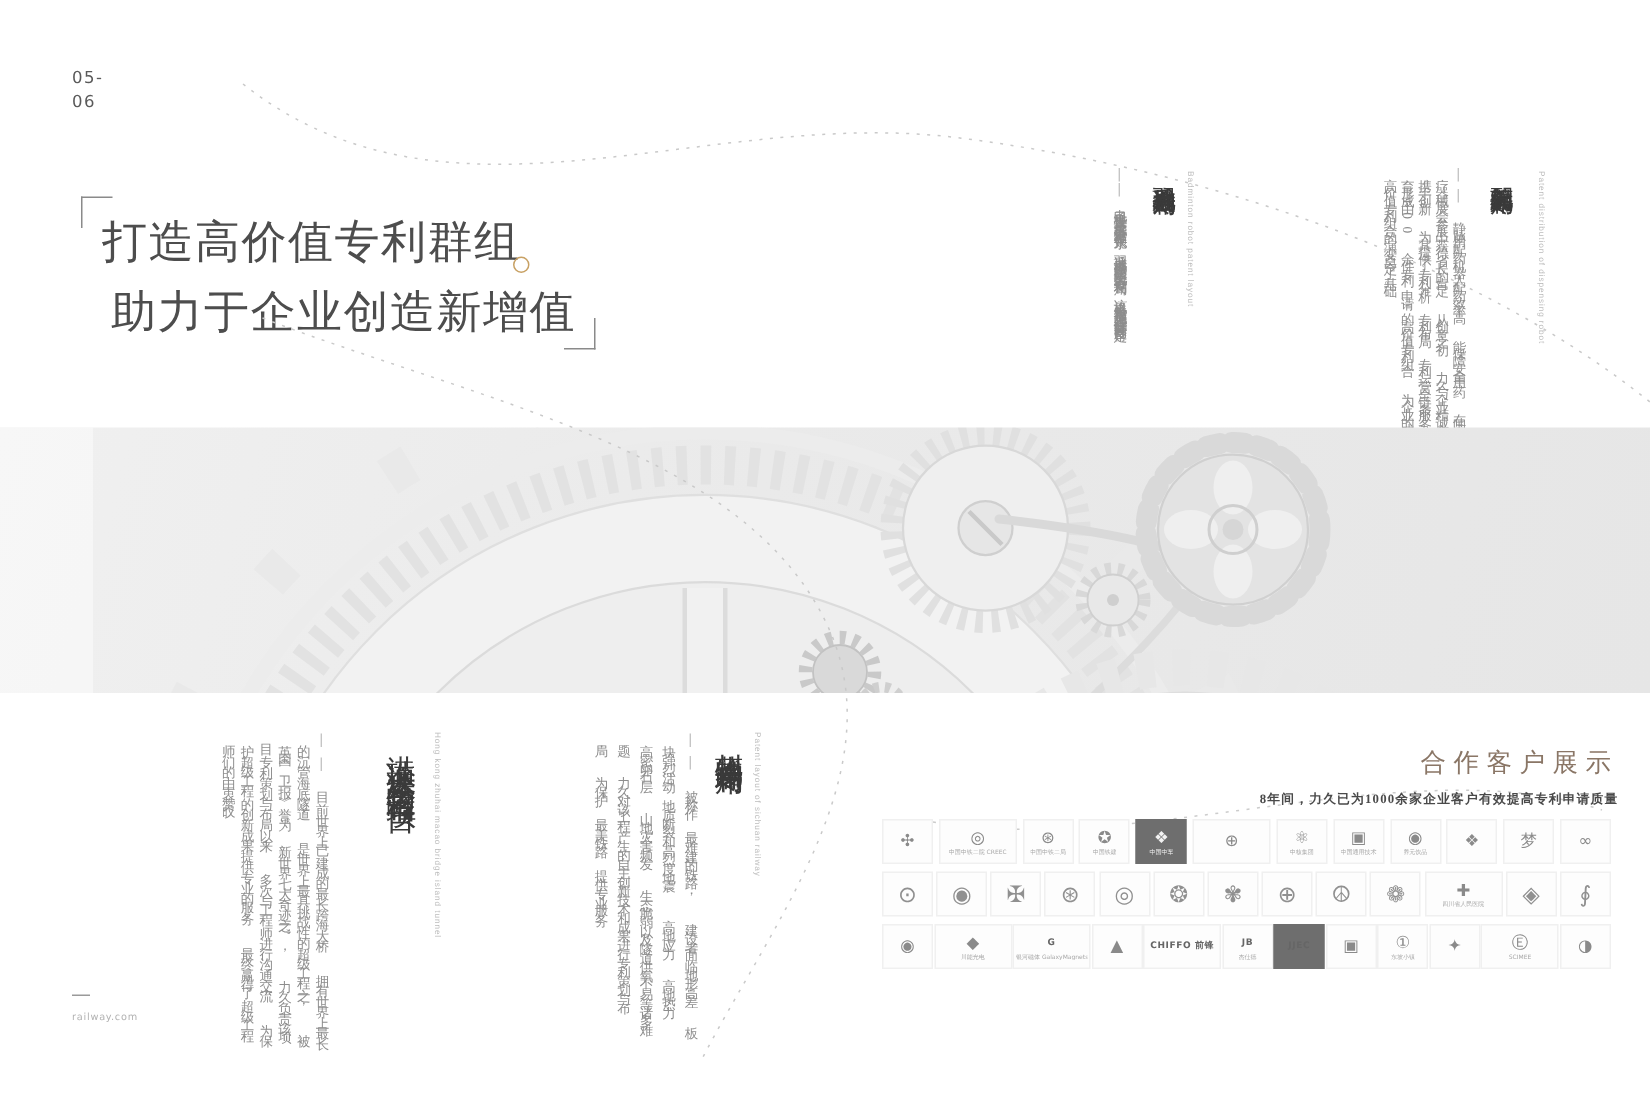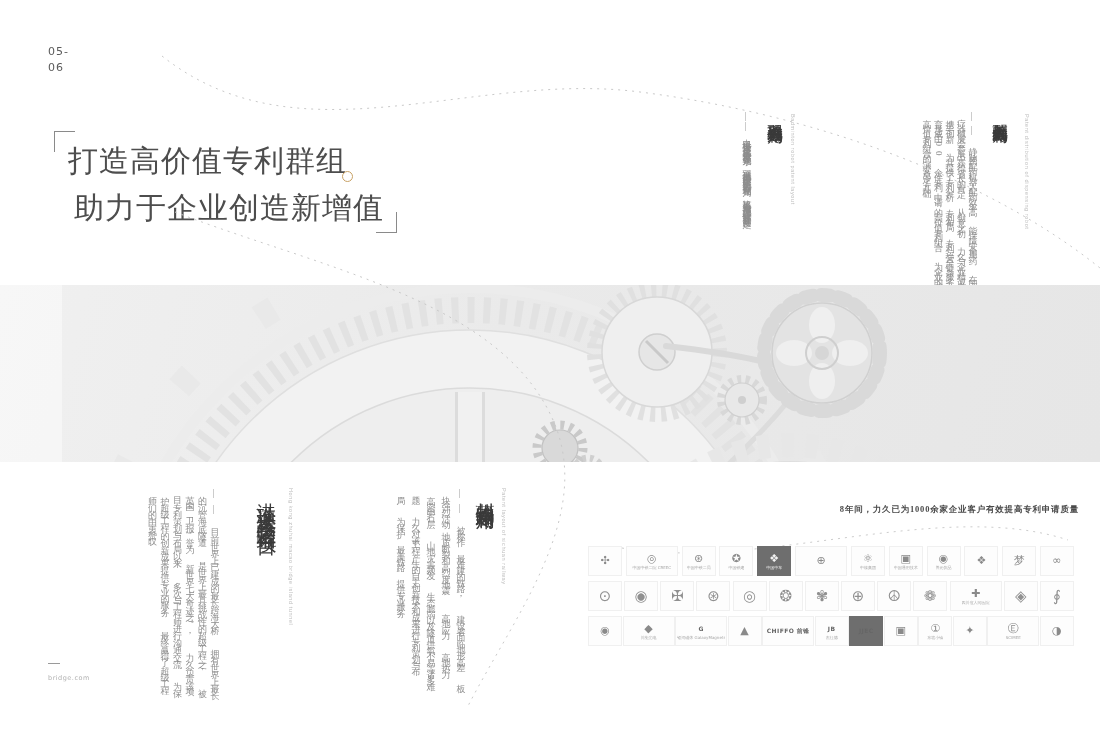--- a/index.html
+++ b/index.html
@@ -166,6 +166,7 @@
   <div id="d-body" class="v v-body">——被称作“最难建的铁路”，建设者面临地形高差、板块强烈活动（地质断裂和高烈度地震）、高地应力、高地热力、高密卵石层、山地灾害频发、生态脆弱以及隧道供氧不易等诸多难题，力久对该工程产生的自主创新技术和成果进行专利策划与布局，为保护“最美铁路”提供专业服务。</div>
 
   <div id="clients-head">
+    <div id="clients-title" style="color: rgb(138, 118, 102);">合作客户展示</div>
     <div id="clients-sub">8年间，力久已为1000余家企业客户有效提高专利申请质量</div>
   </div>
   <div id="logo-grid">

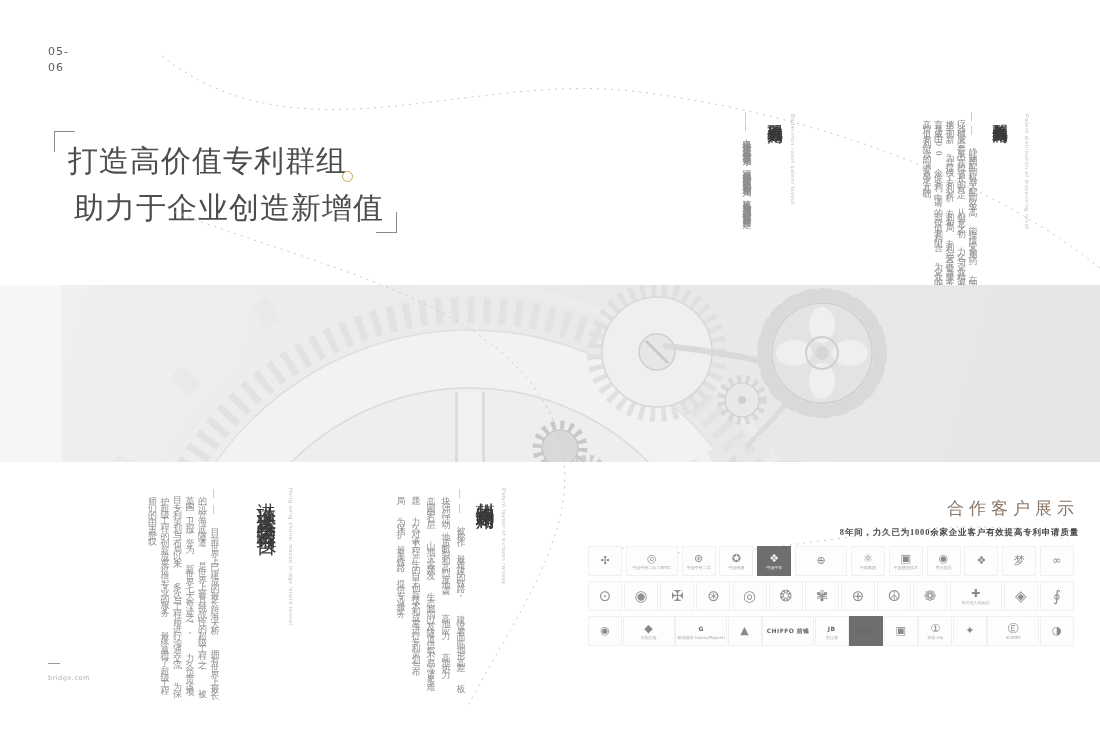--- a/index.html
+++ b/index.html
@@ -327,7 +327,7 @@
   </div>
 
   <div id="footer-dash"></div>
-  <div id="footer-site">bridge.com</div>
+  <div id="footer-site">railway.com</div>
 
 </div>
 

